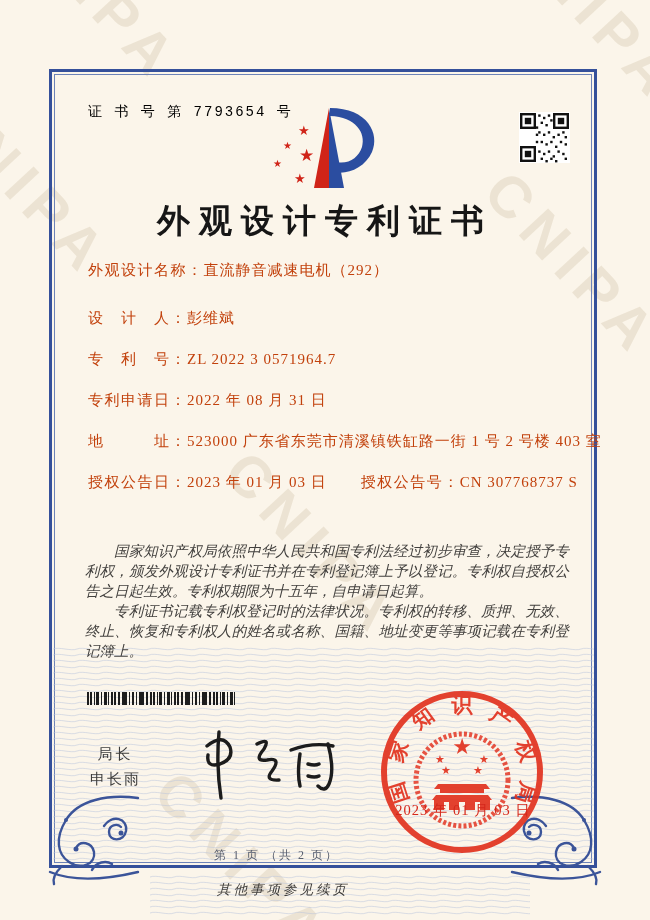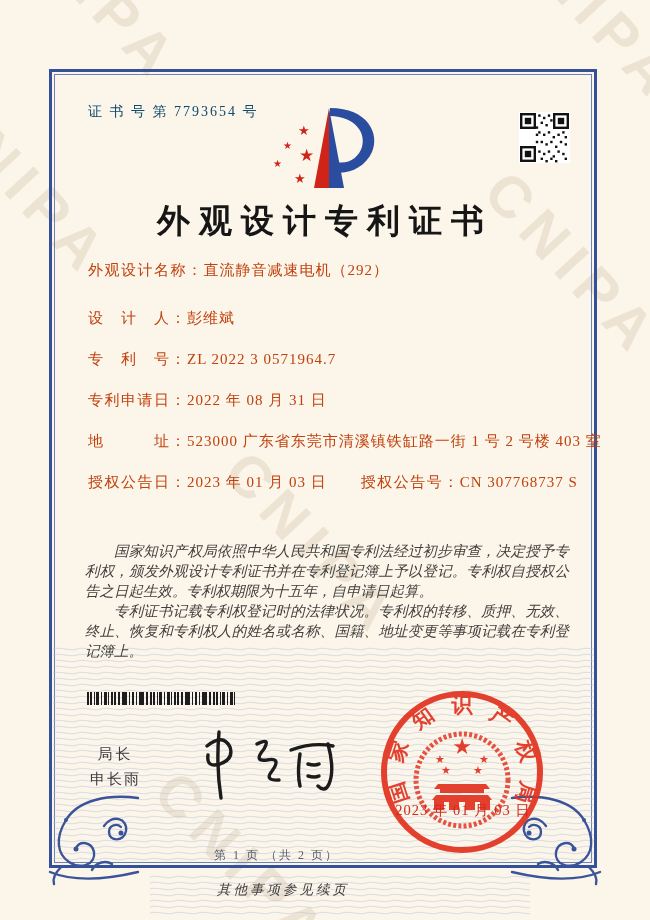--- a/index.html
+++ b/index.html
@@ -24,7 +24,7 @@
   }
   .cert-no {
     position:absolute; left:88px; top:103px; font-size:14px;
-    color:#0c4a6e; letter-spacing:2px; z-index:5;
+    color:#000000; letter-spacing:2px; z-index:5;font-family:Liberation Mono, monospace;
   }
   .logo { position:absolute; left:266px; top:100px; z-index:5; }
   .qr { position:absolute; left:519px; top:112px; z-index:5; }

